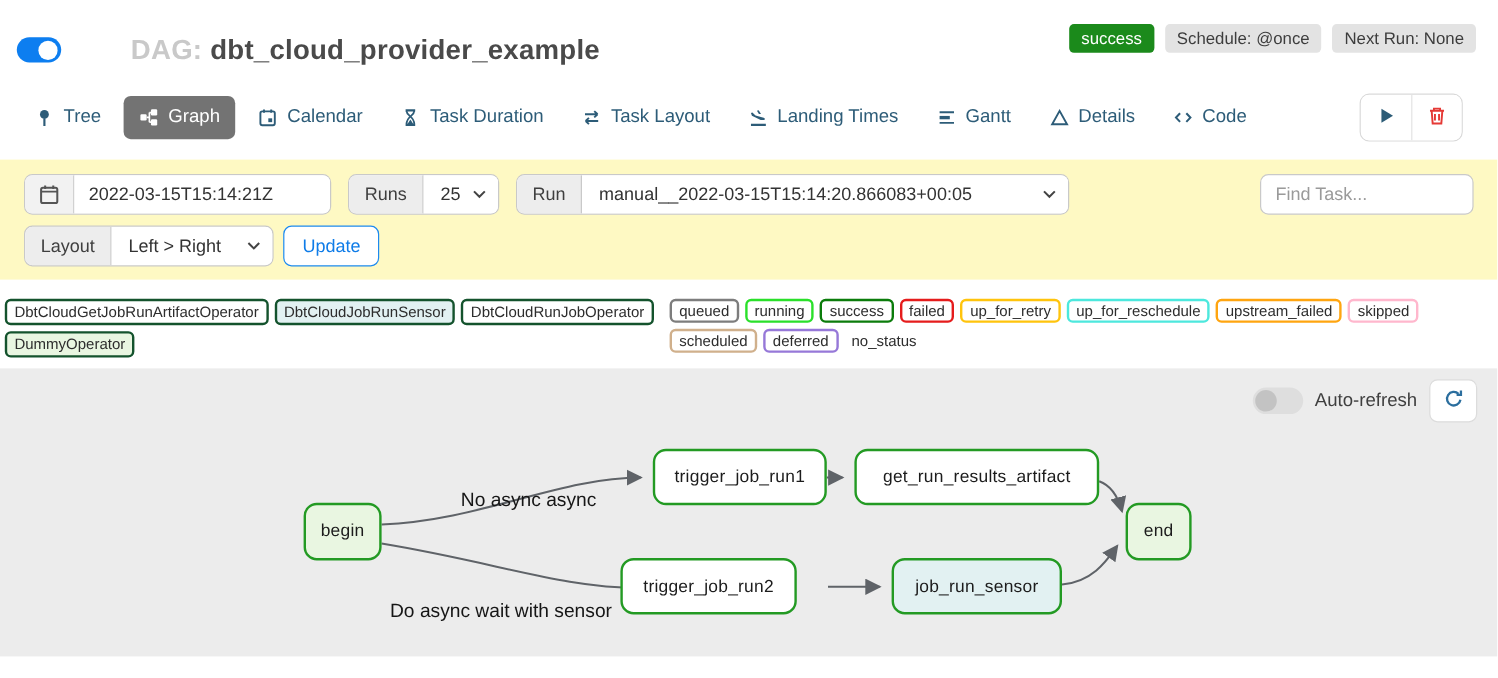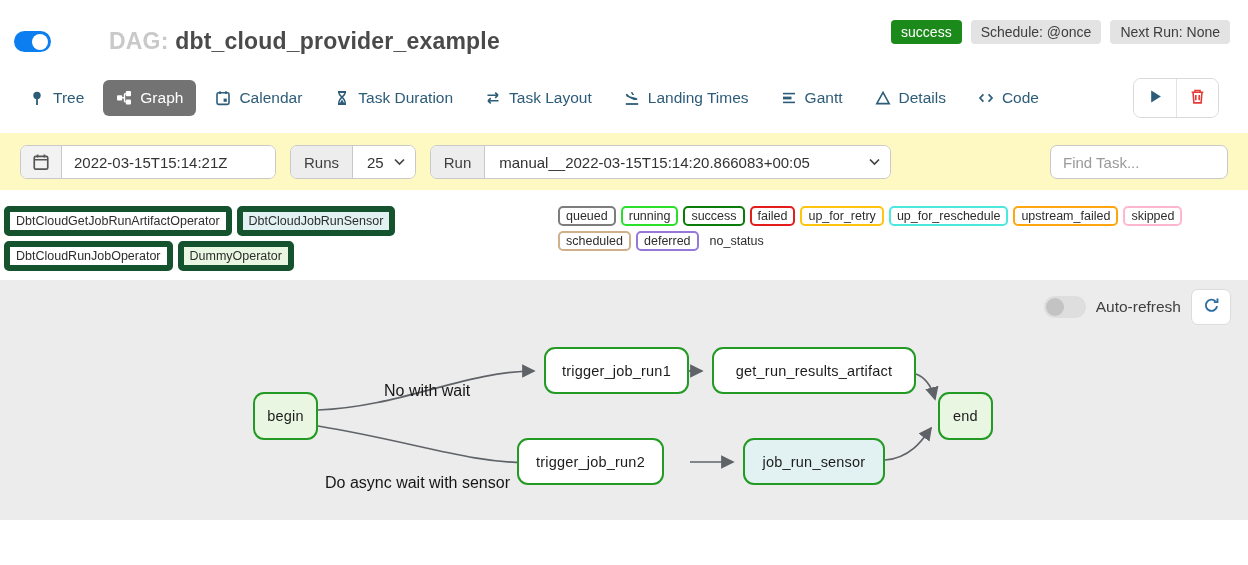--- a/index.html
+++ b/index.html
@@ -239,6 +239,20 @@
       </div>
       <input class="find-input" placeholder="Find Task..." style="">
     </div>
+    <div class="frow" style="gap:8px;">
+      <div class="igroup">
+        <span class="iglabel">Layout</span>
+        <span class="sel" style="min-width:134px; justify-content:space-between;">
+          <span>Left &gt; Right</span>
+          <span class="chev">
+              <svg viewBox="0 0 11 8">
+                <path d="M1 1.5 5.5 6 10 1.5" fill="none" stroke="#444" stroke-width="1.7"></path>
+              </svg>
+            </span>
+        </span>
+      </div>
+      <button class="update-btn">Update</button>
+    </div>
   </section>
 
   <section class="legend">

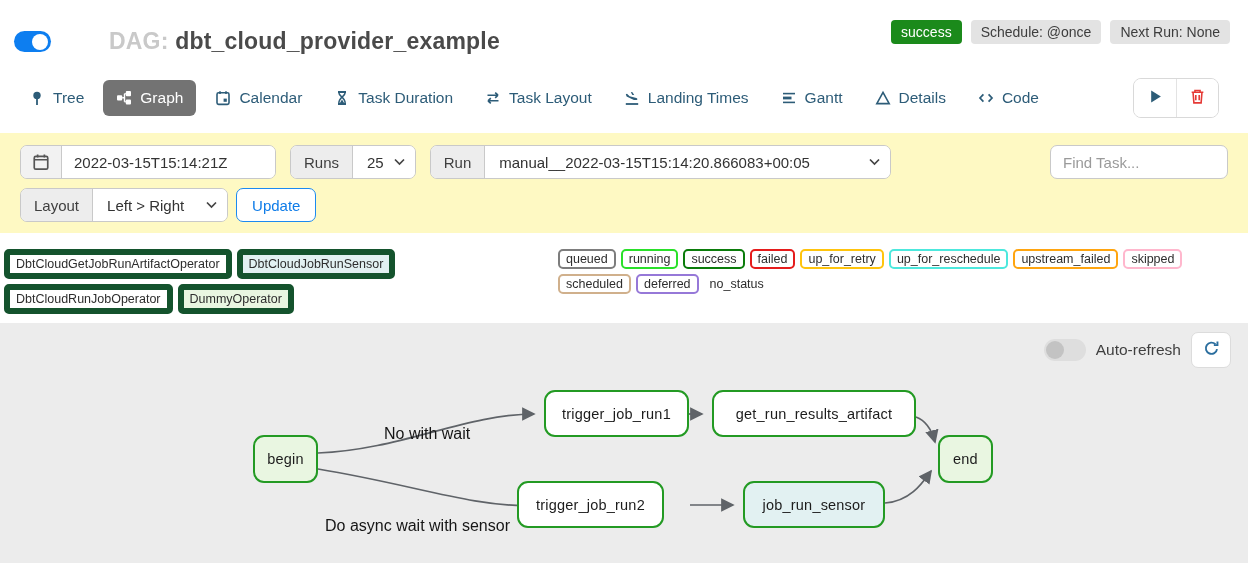--- a/index.html
+++ b/index.html
@@ -50,7 +50,7 @@
   .legend { display:flex; align-items:flex-start; padding:0 0 0 4px; margin-top:16px; gap:6px; }
   .legend-ops { width:548px; display:flex; flex-wrap:wrap; gap:5px; flex:0 0 auto; }
   .legend-sts { width:688px; display:flex; flex-wrap:wrap; gap:5px 5px; align-items:center; }
-  .op-badge { border:6px solid #14532d; border-radius:5px; font-size:12.5px; color:#2d2d2d; padding:2px 6px; white-space:nowrap; }
+  .op-badge { border:2px solid #14532d; border-radius:5px; font-size:12.5px; color:#2d2d2d; padding:2px 6px; white-space:nowrap; }
   .st-badge { border:2px solid #888; border-radius:5px; font-size:12.5px; color:#2d2d2d; padding:1px 6px; white-space:nowrap; background:#fff; }
   .st-badge.no-border { border:none; background:transparent; padding:2px 6px; }
 

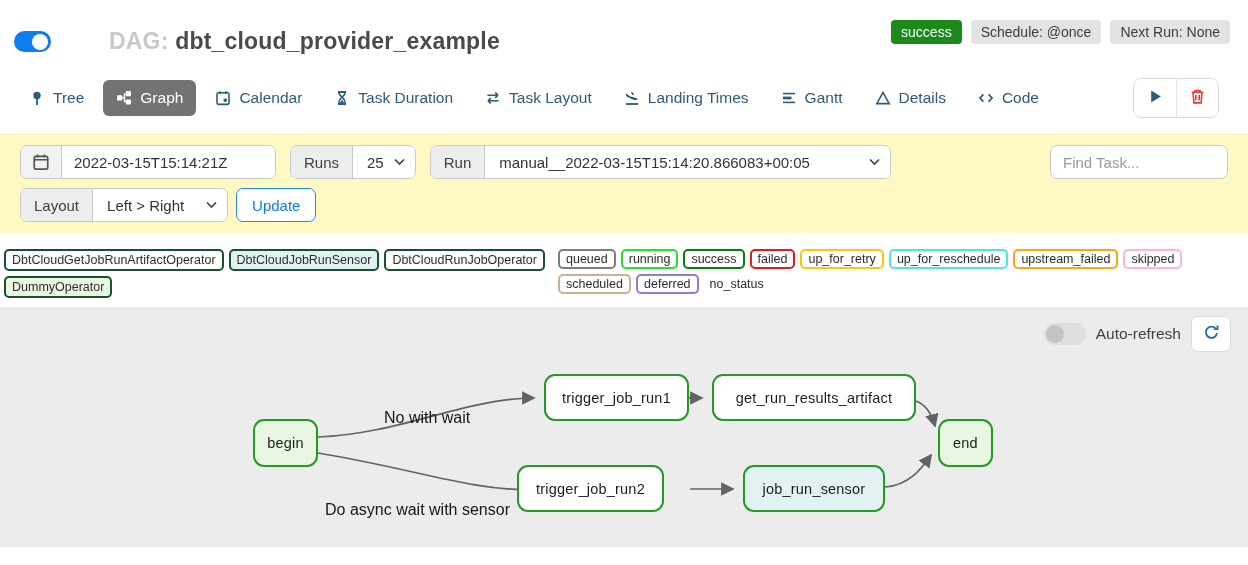--- a/index.html
+++ b/index.html
@@ -301,7 +301,7 @@
     <div class="gnode n-t2">trigger_job_run2</div>
     <div class="gnode n-sensor">job_run_sensor</div>
 
-    <div class="edge-label el-top">No with wait</div>
+    <div class="edge-label el-top">No async async</div>
     <div class="edge-label el-bottom">Do async wait with sensor</div>
 
     <div class="graph-controls">

